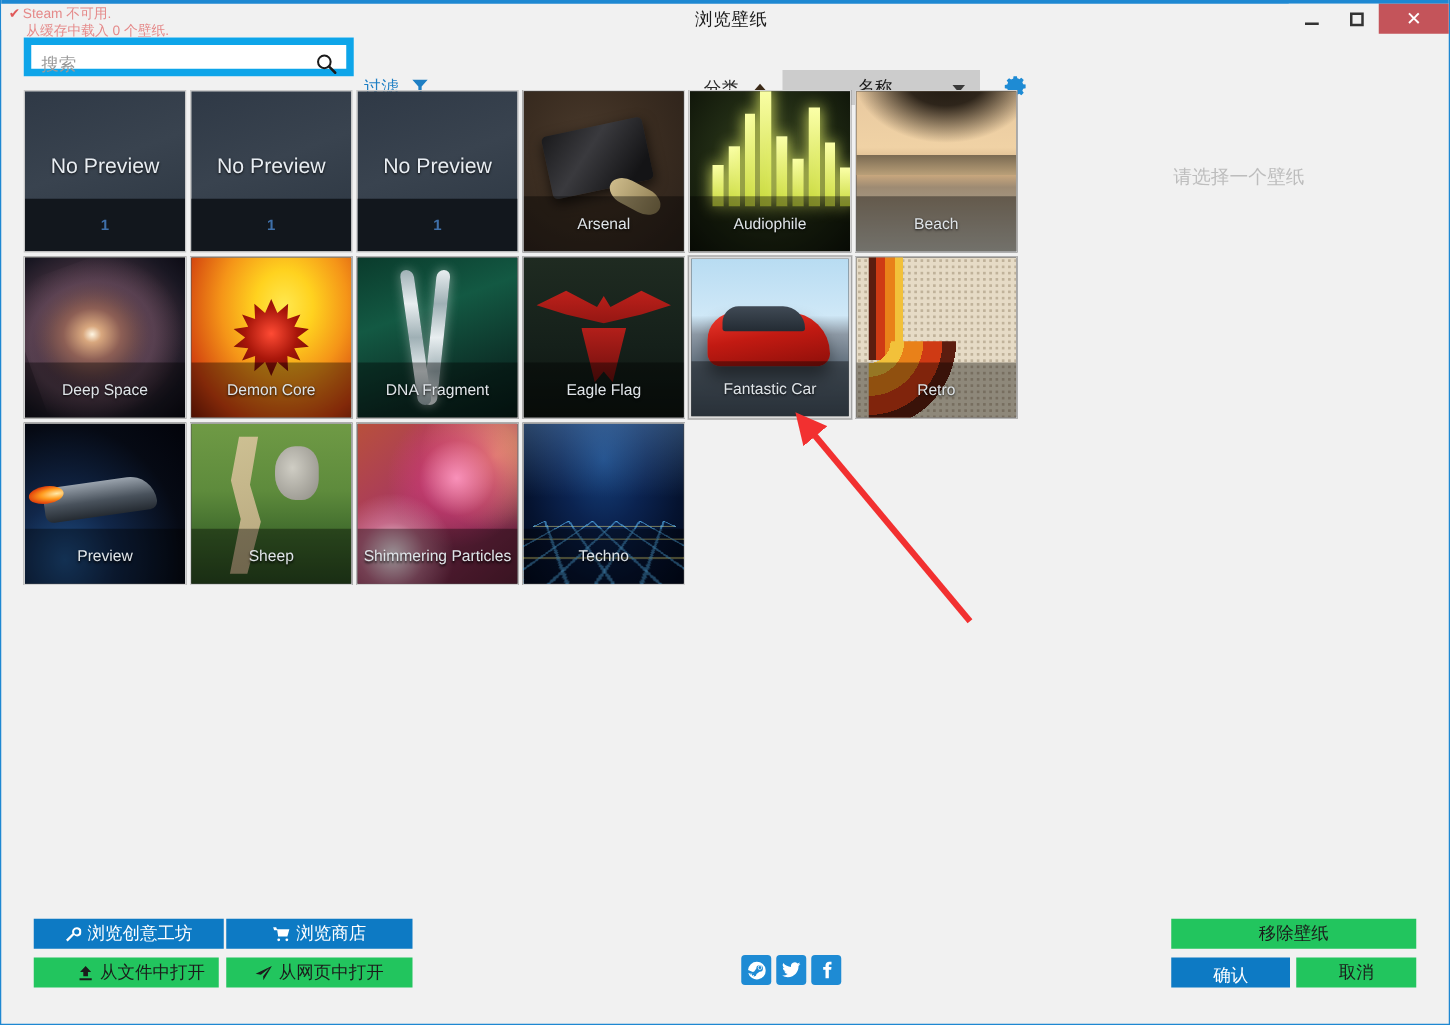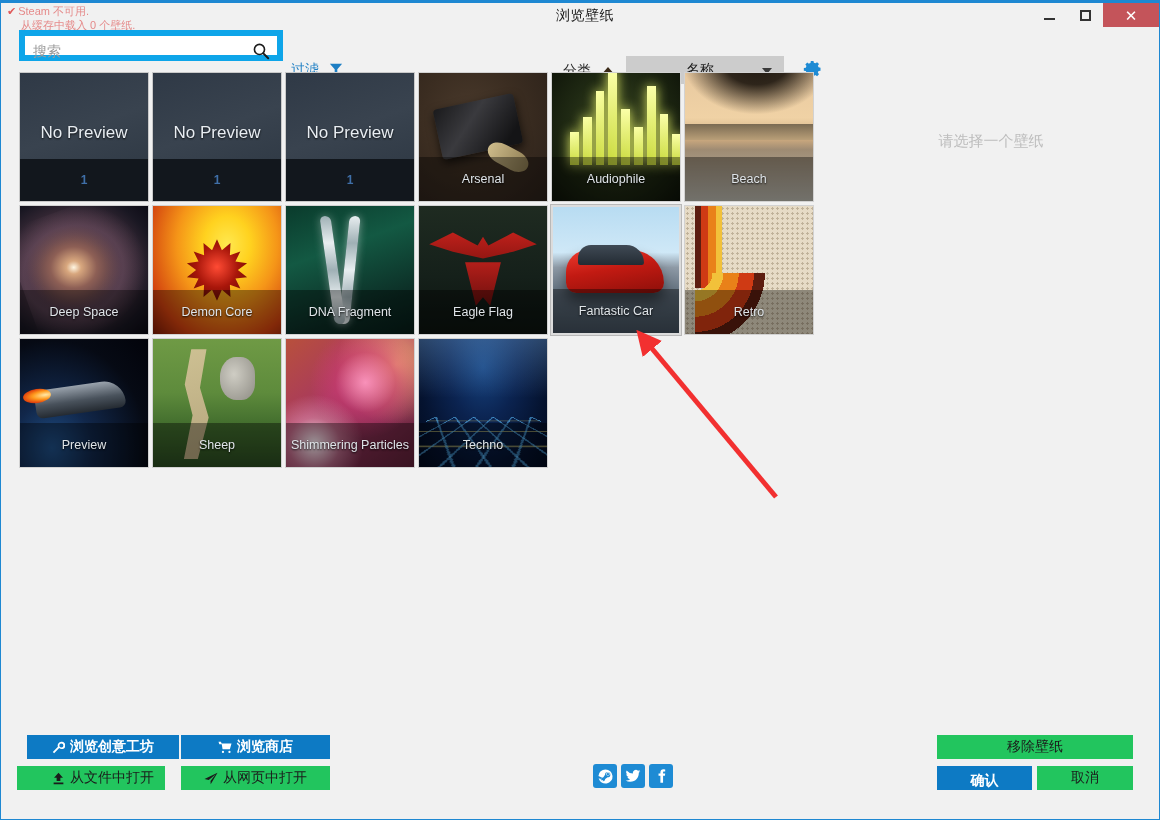--- a/index.html
+++ b/index.html
@@ -368,7 +368,7 @@
     font-family: "Liberation Sans", sans-serif;
     gap: 5px;
   }
-  .btn.primary { background: #0d7ac4; color: #fff; font-weight: bold; }
+  .btn.primary { background: #0d7ac4; color: #fff; }
   .btn.neutral { background: #22c55e; color: #1b1b1b; }
   .btn .bi { font-size: 12px; line-height: 1; display:flex; }
 

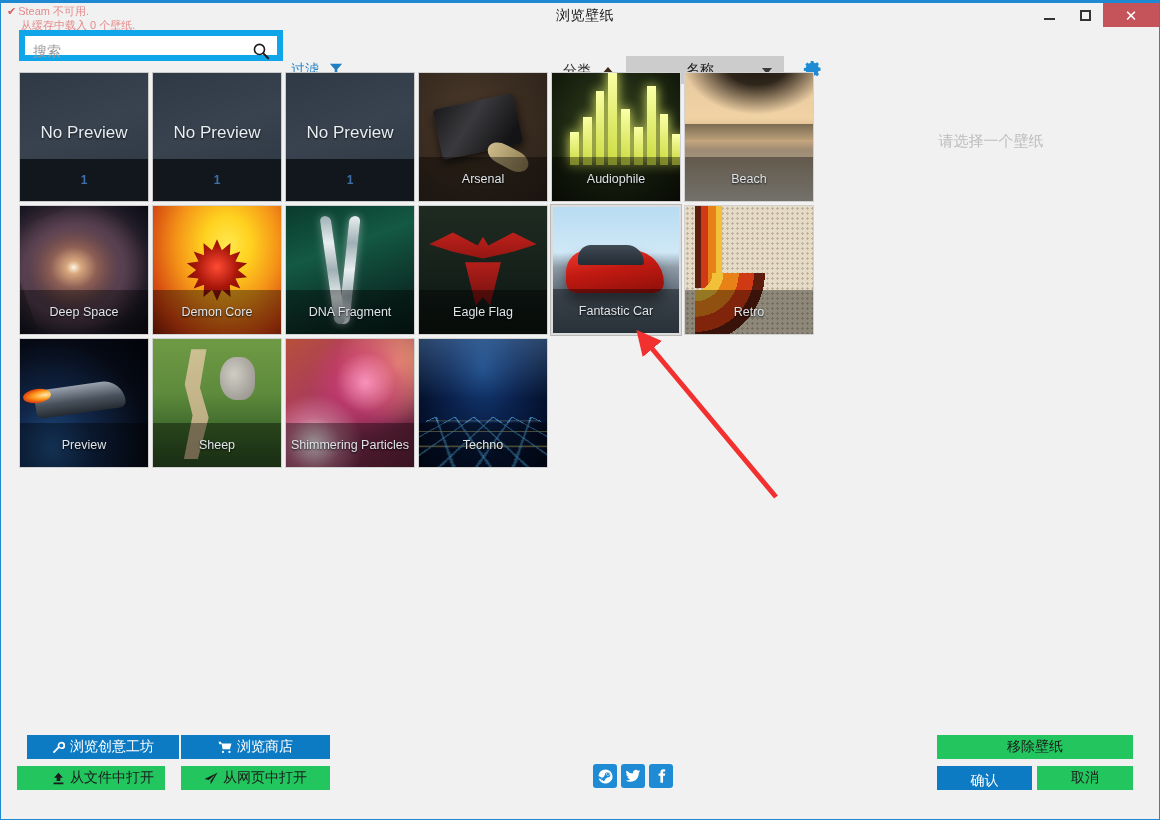--- a/index.html
+++ b/index.html
@@ -374,7 +374,7 @@
 
   .b-workshop { left: 26px;  top: 735px; width: 152px; }
   .b-store    { left: 180px; top: 735px; width: 149px; }
-  .b-openfile { left: 16px;  top: 766px; width: 148px; padding-left: 24px; }
+  .b-openfile { left: 26px;  top: 766px; width: 148px; padding-left: 24px; }
   .b-openweb  { left: 180px; top: 766px; width: 149px; }
 
   .b-remove   { left: 936px; top: 735px; width: 196px; }

